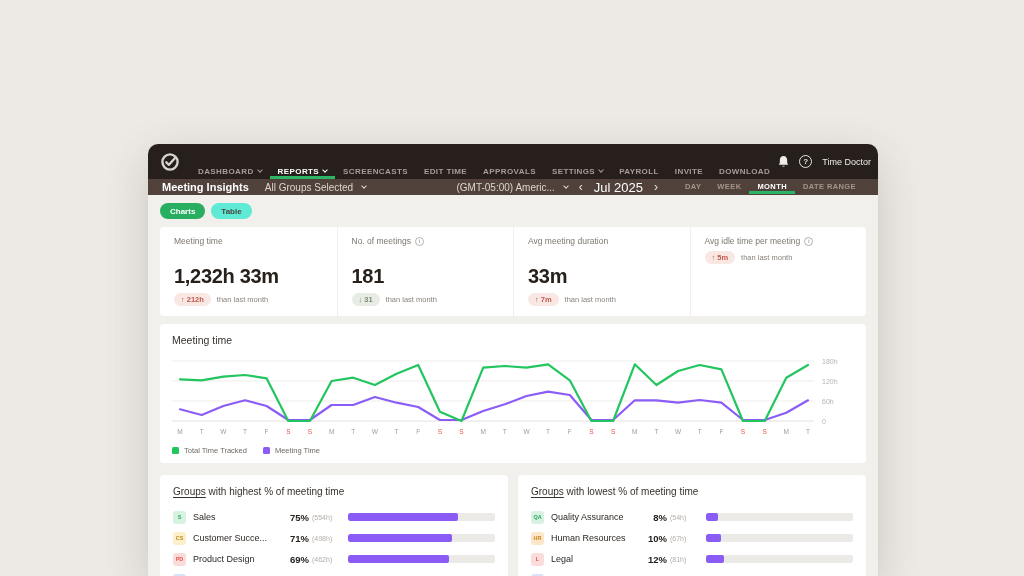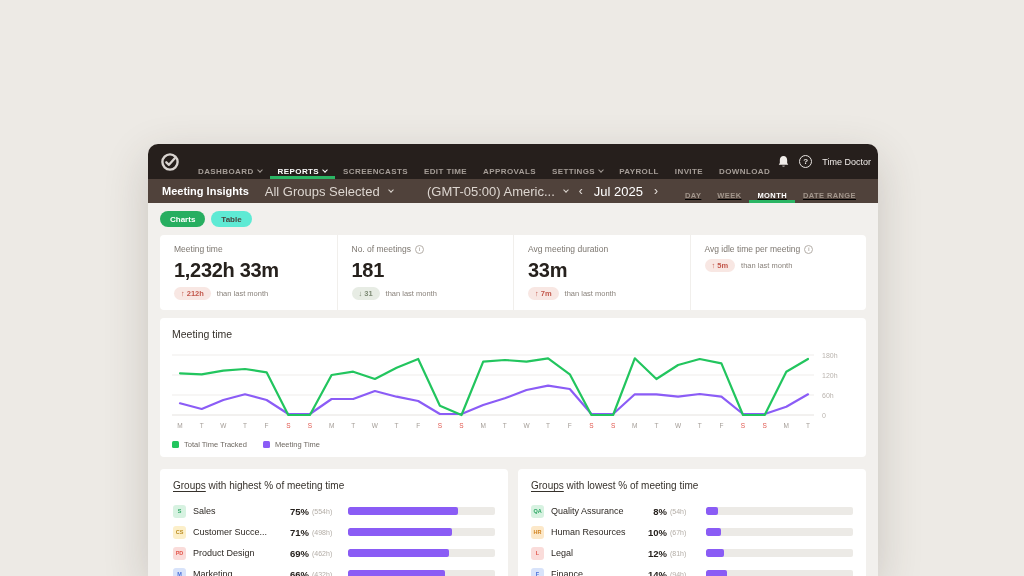--- a/index.html
+++ b/index.html
@@ -26,7 +26,7 @@
   .brand { font-size:9px; color:#f0ece9; white-space:nowrap; }
 
   
-  .subheader { height:24px; background:#50423b; display:flex; align-items:center; padding:0 14px; }
+  .subheader { height:16px; background:#50423b; display:flex; align-items:center; padding:0 14px; }
   .sh-title { font-size:11px; font-weight:700; color:#fff; margin-right:16px; white-space:nowrap; }
   .sh-select { display:flex; align-items:center; font-size:13px; color:#ddd6d0; gap:5px; cursor:pointer; white-space:nowrap; }
   .sh-right { margin-left:auto; display:flex; align-items:center; gap:9px; height:100%; }

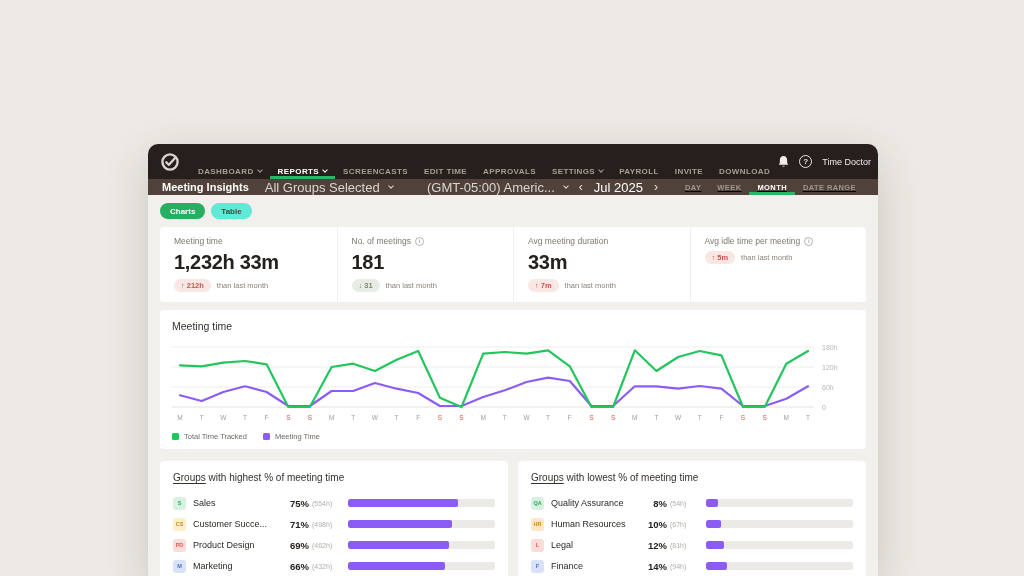--- a/index.html
+++ b/index.html
@@ -28,7 +28,7 @@
   
   .subheader { height:16px; background:#50423b; display:flex; align-items:center; padding:0 14px; }
   .sh-title { font-size:11px; font-weight:700; color:#fff; margin-right:16px; white-space:nowrap; }
-  .sh-select { display:flex; align-items:center; font-size:13px; color:#ddd6d0; gap:5px; cursor:pointer; white-space:nowrap; }
+  .sh-select { display:flex; align-items:center; font-size:10px; color:#ddd6d0; gap:5px; cursor:pointer; white-space:nowrap; }
   .sh-right { margin-left:auto; display:flex; align-items:center; gap:9px; height:100%; }
   .sh-chev { color:#e8e2dd; font-size:12px; cursor:pointer; line-height:1; padding:0 2px; }
   .sh-period { font-size:13px; color:#fff; white-space:nowrap; }

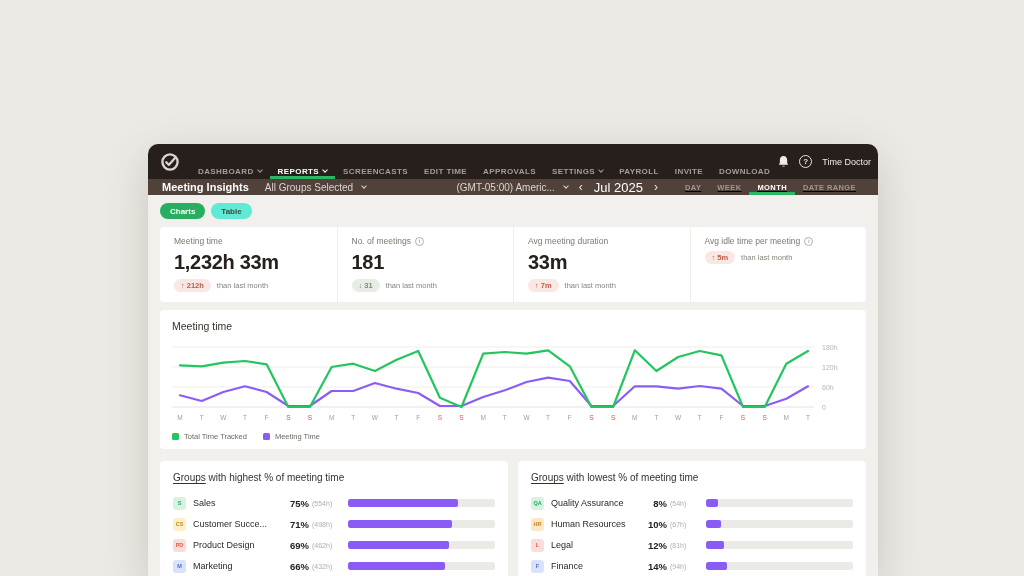--- a/index.html
+++ b/index.html
@@ -32,7 +32,7 @@
   .sh-right { margin-left:auto; display:flex; align-items:center; gap:9px; height:100%; }
   .sh-chev { color:#e8e2dd; font-size:12px; cursor:pointer; line-height:1; padding:0 2px; }
   .sh-period { font-size:13px; color:#fff; white-space:nowrap; }
-  .range-tabs { display:flex; align-items:flex-end; height:100%; margin-left:8px;text-decoration:underline; }
+  .range-tabs { display:flex; align-items:flex-start; height:100%; margin-left:8px; }
   .range-tab { display:flex; align-items:center; font-size:7.5px; font-weight:700; letter-spacing:.4px;
     color:#a2968c; padding:3px 8px 0; border-bottom:3px solid transparent; cursor:pointer; white-space:nowrap; }
   .range-tab.active { color:#fff; border-bottom-color:#2bb564; }

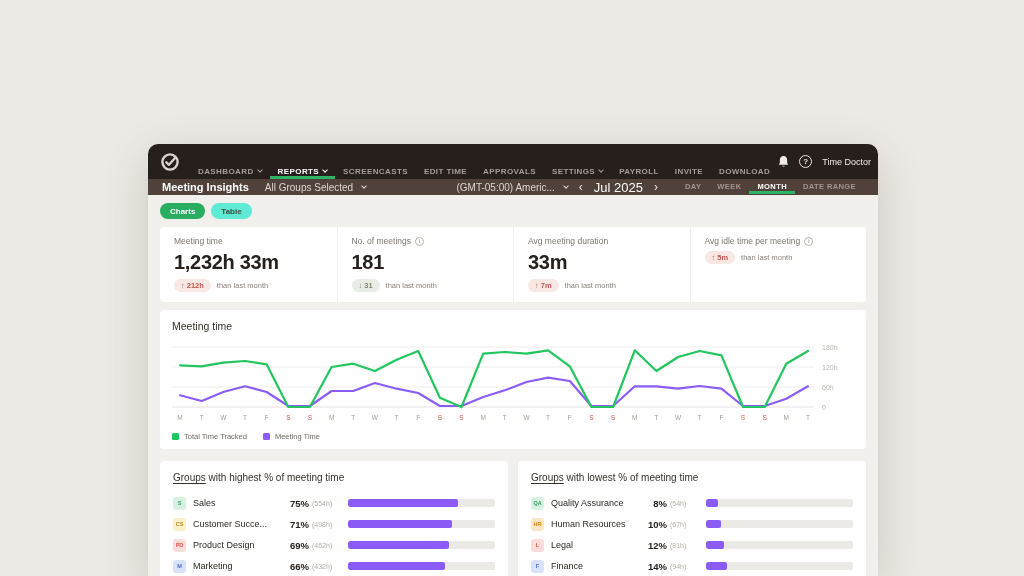--- a/index.html
+++ b/index.html
@@ -50,7 +50,7 @@
   .stat-label-row { display:flex; align-items:center; gap:4px; font-size:8.5px; color:#7d7770; }
   .info-icon { width:9px; height:9px; border:1px solid #b5afa9; border-radius:50%; color:#b5afa9; font-size:6px;
     display:inline-flex; align-items:center; justify-content:center; font-weight:700; cursor:pointer; flex:none; }
-  .stat-value { margin-top:5px; font-size:20px; font-weight:700; color:#26211d; letter-spacing:-.3px; }
+  .stat-value { margin-top:19px; font-size:20px; font-weight:700; color:#26211d; letter-spacing:-.3px; }
   .stat-badge-row { margin-top:5px; display:flex; align-items:center; gap:6px; }
   .delta-pill { font-size:7.5px; font-weight:700; padding:2px 7px; border-radius:999px; display:inline-flex;
     gap:2px; align-items:center; }

